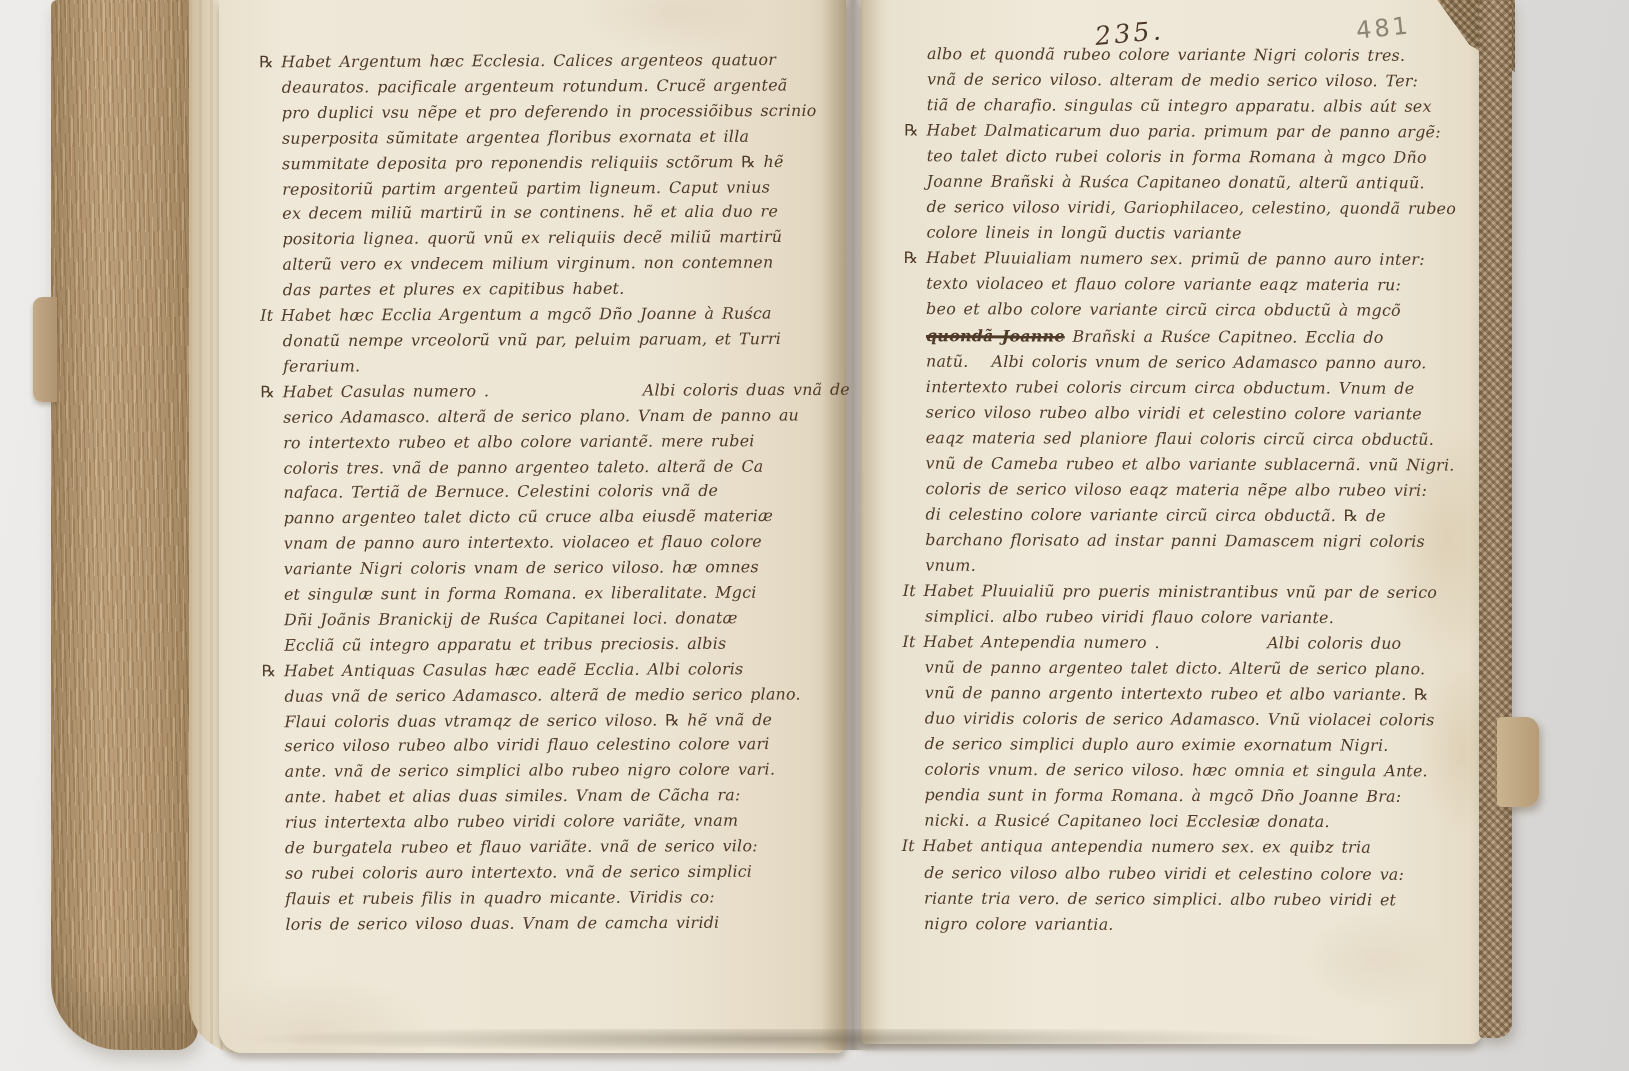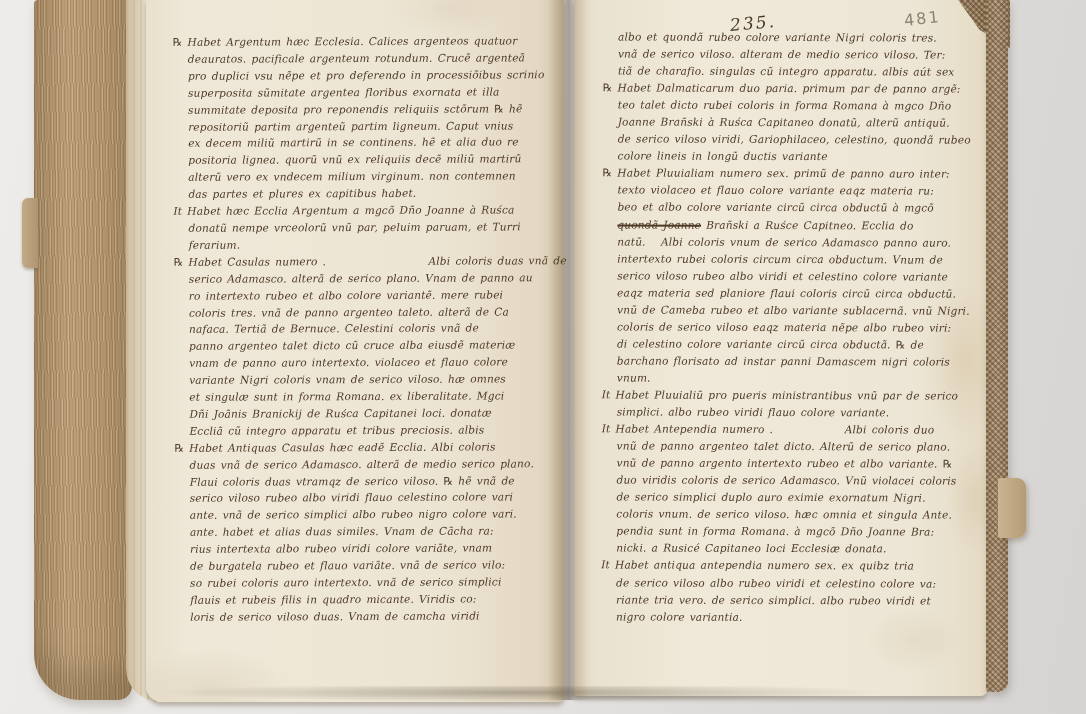--- a/index.html
+++ b/index.html
@@ -94,7 +94,7 @@
   .ms-right{left:602px;top:29px;line-height:17.05px;transform:rotate(.2deg);}
   .ms-line{height:inherit;}
   .ms-line.cont{padding-left:15px;}
-  .ms-line .strike{text-decoration:line-through;text-decoration-thickness:1.5px;}
+  .ms-line .strike{text-decoration:line-through;text-decoration-thickness:1.5px;font-weight:bold;}
   .folio-ink{
     position:absolute;left:730px;top:13px;color:#4a3828;font-style:italic;
     font-size:17px;letter-spacing:2px;transform:rotate(-5deg);

